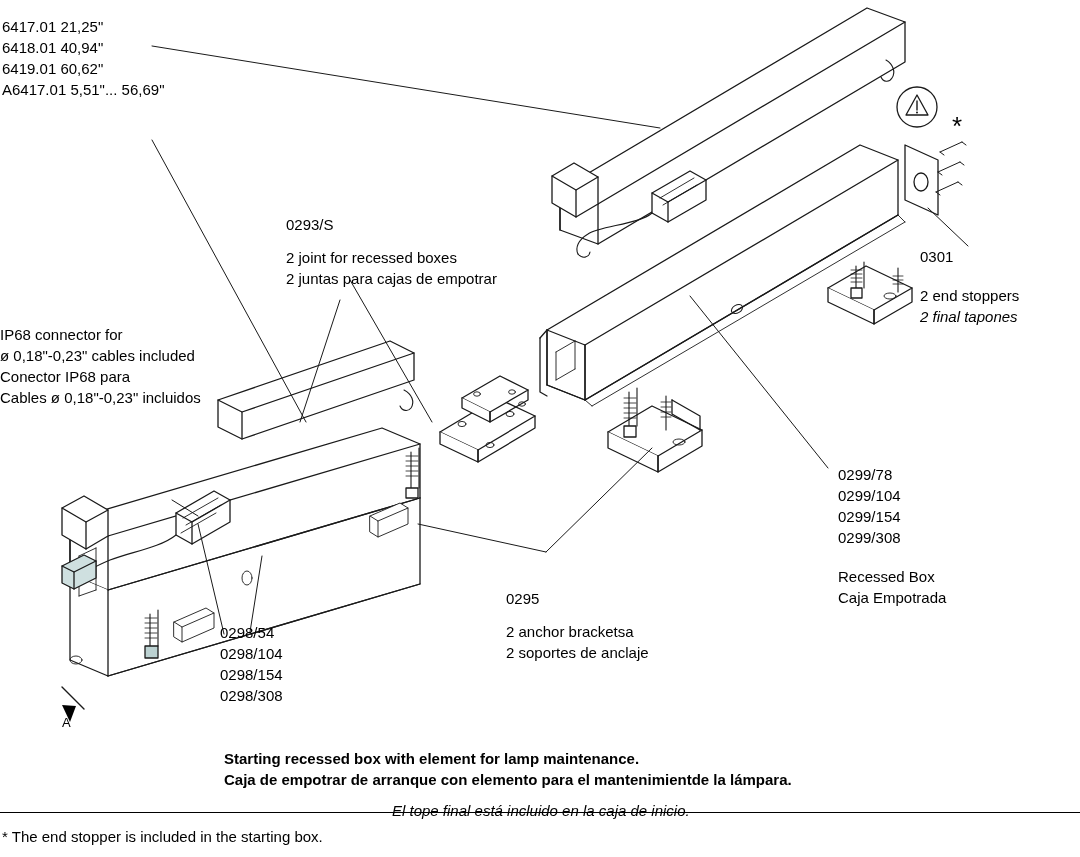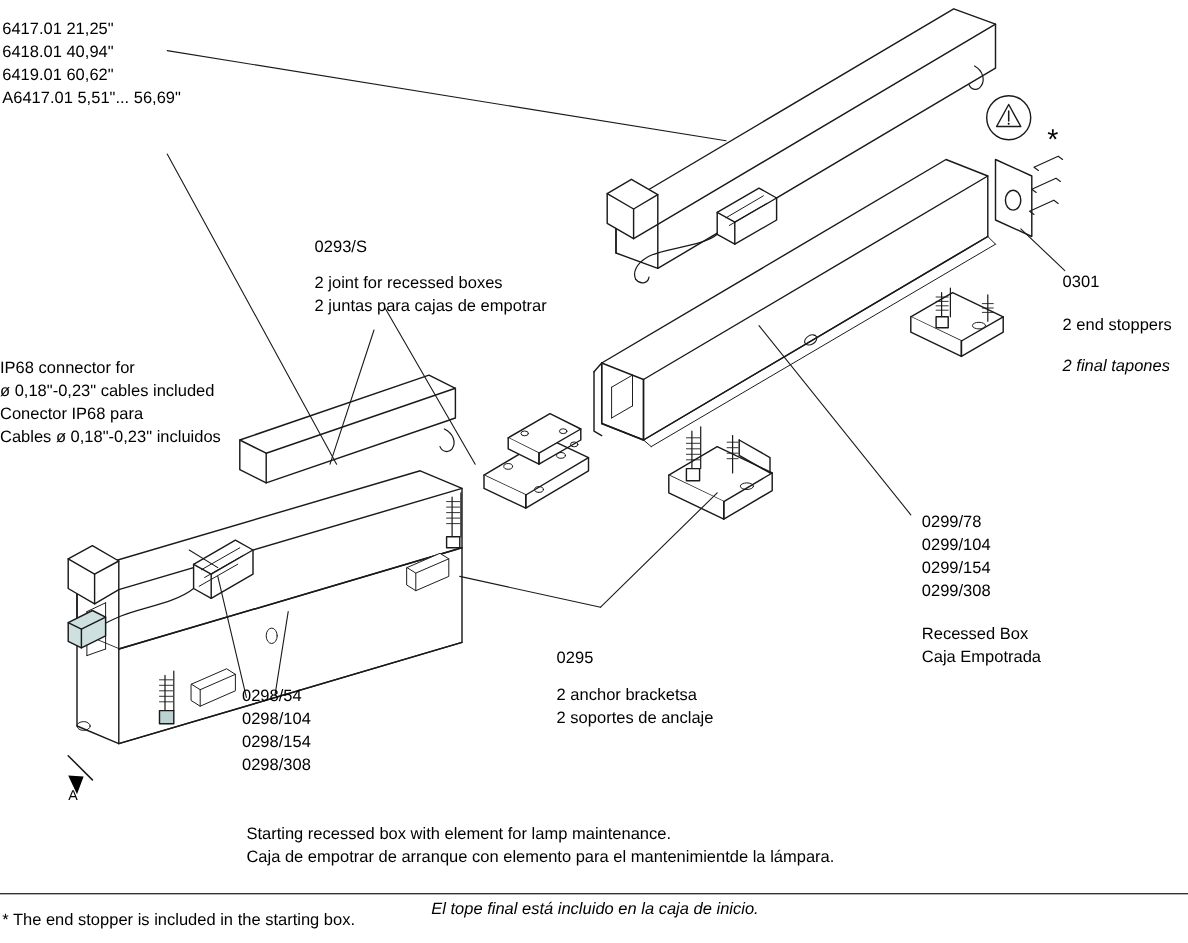--- a/index.html
+++ b/index.html
@@ -257,7 +257,7 @@
 
   <div class="txt bold" style="left:952px; top:116px; font-size:26px;">*</div>
 
-  <div class="blk" style="left:966px; top:246px;">
+  <div class="blk" style="left:920px; top:246px;">
     <div class="line bold">0301</div>
     <div class="line" style="height:18px;">&nbsp;</div>
     <div class="line">2 end stoppers</div>

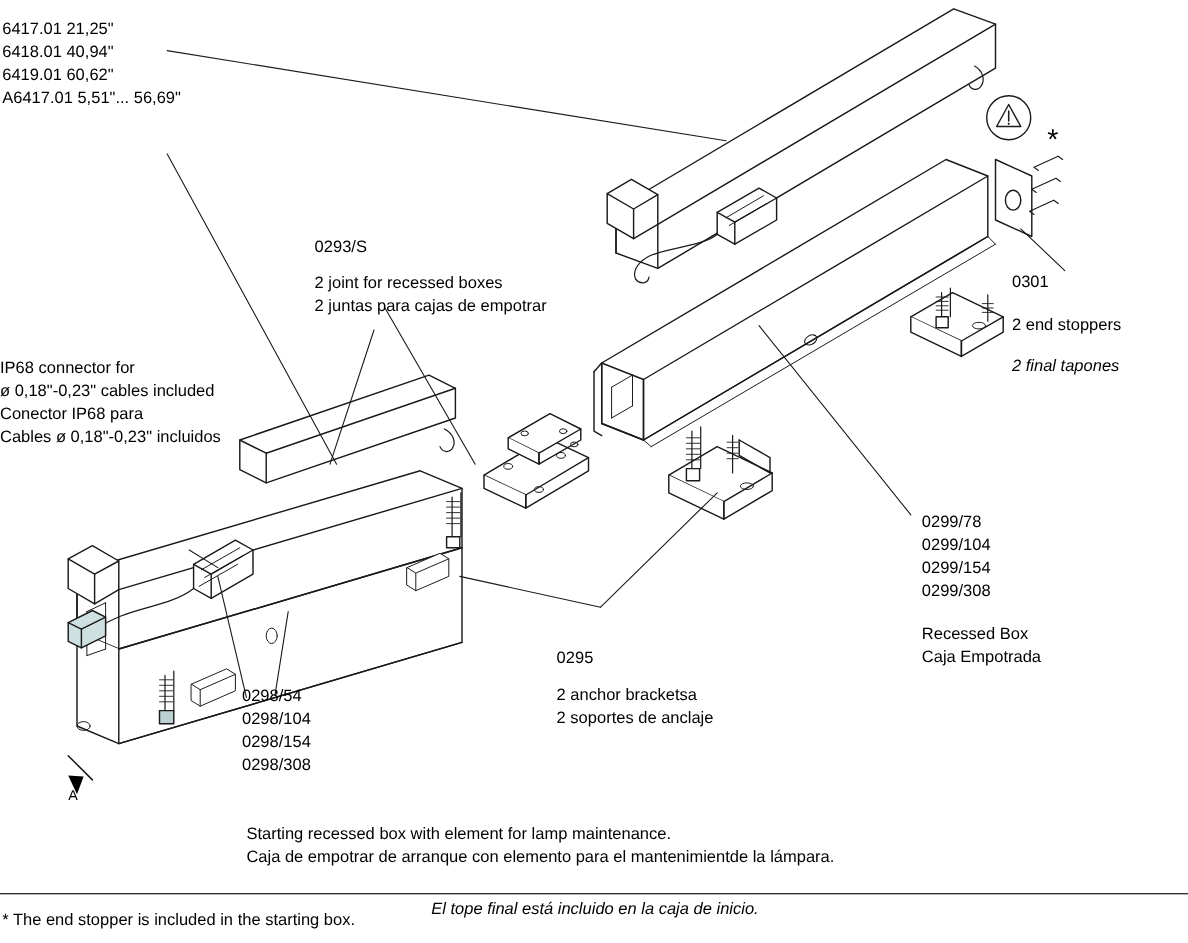--- a/index.html
+++ b/index.html
@@ -24,7 +24,7 @@
     color: #000;
   }
   .bold { font-weight: normal; }
-  .ital { font-style: italic; margin-top: 16px; }
+  .ital { font-style: italic; }
   .blk { position: absolute; }
   .blk .line { font-size: 15px; line-height: 21px; white-space: pre; }
   svg.art {

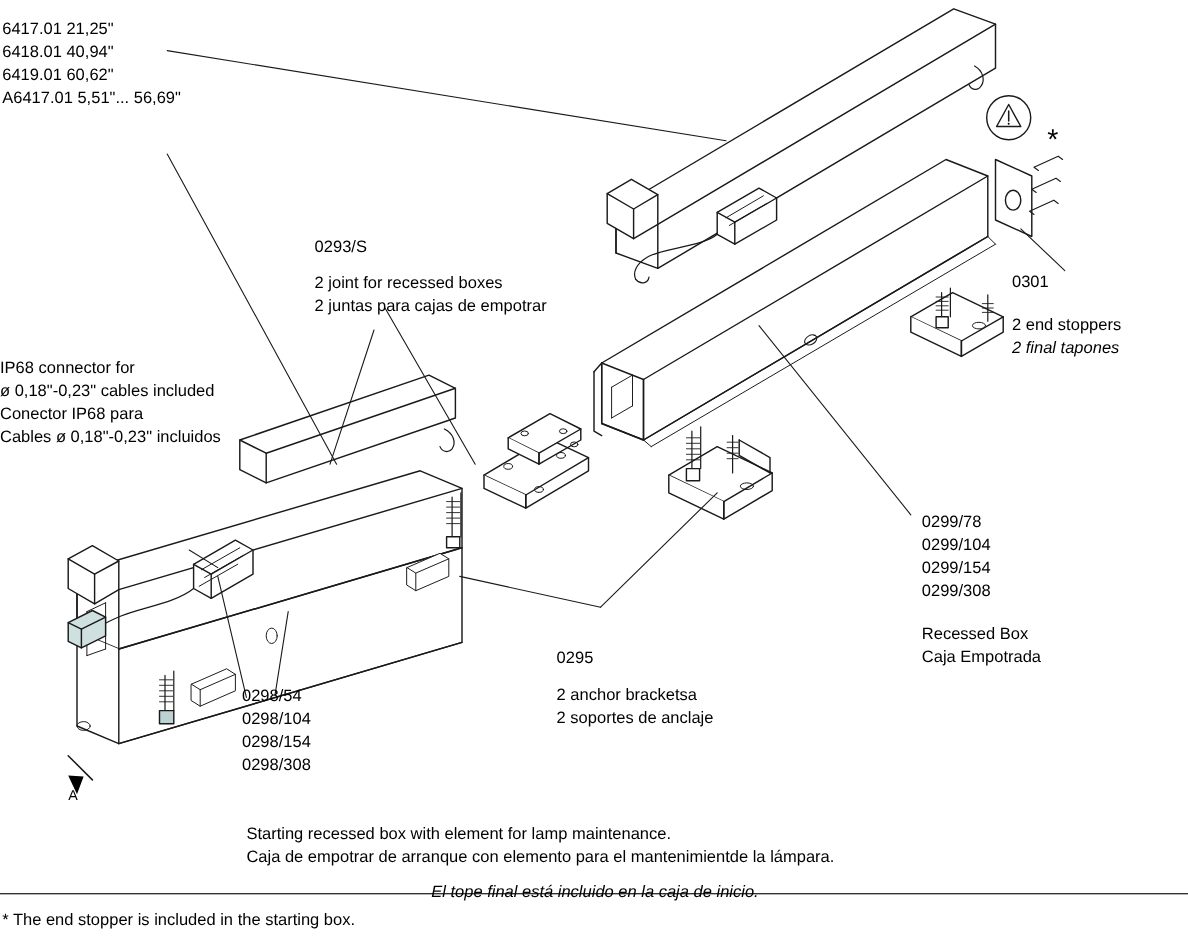--- a/index.html
+++ b/index.html
@@ -290,7 +290,7 @@
 
   <div class="txt bold" style="left:62px; top:712px; font-size:13px;">A</div>
 
-  <div class="blk" style="left:224px; top:748px;">
+  <div class="blk" style="left:224px; top:748px;font-weight:bold;">
     <div class="line">Starting recessed box with element for lamp maintenance.</div>
     <div class="line">Caja de empotrar de arranque con elemento para el mantenimientde la lámpara.</div>
   </div>

